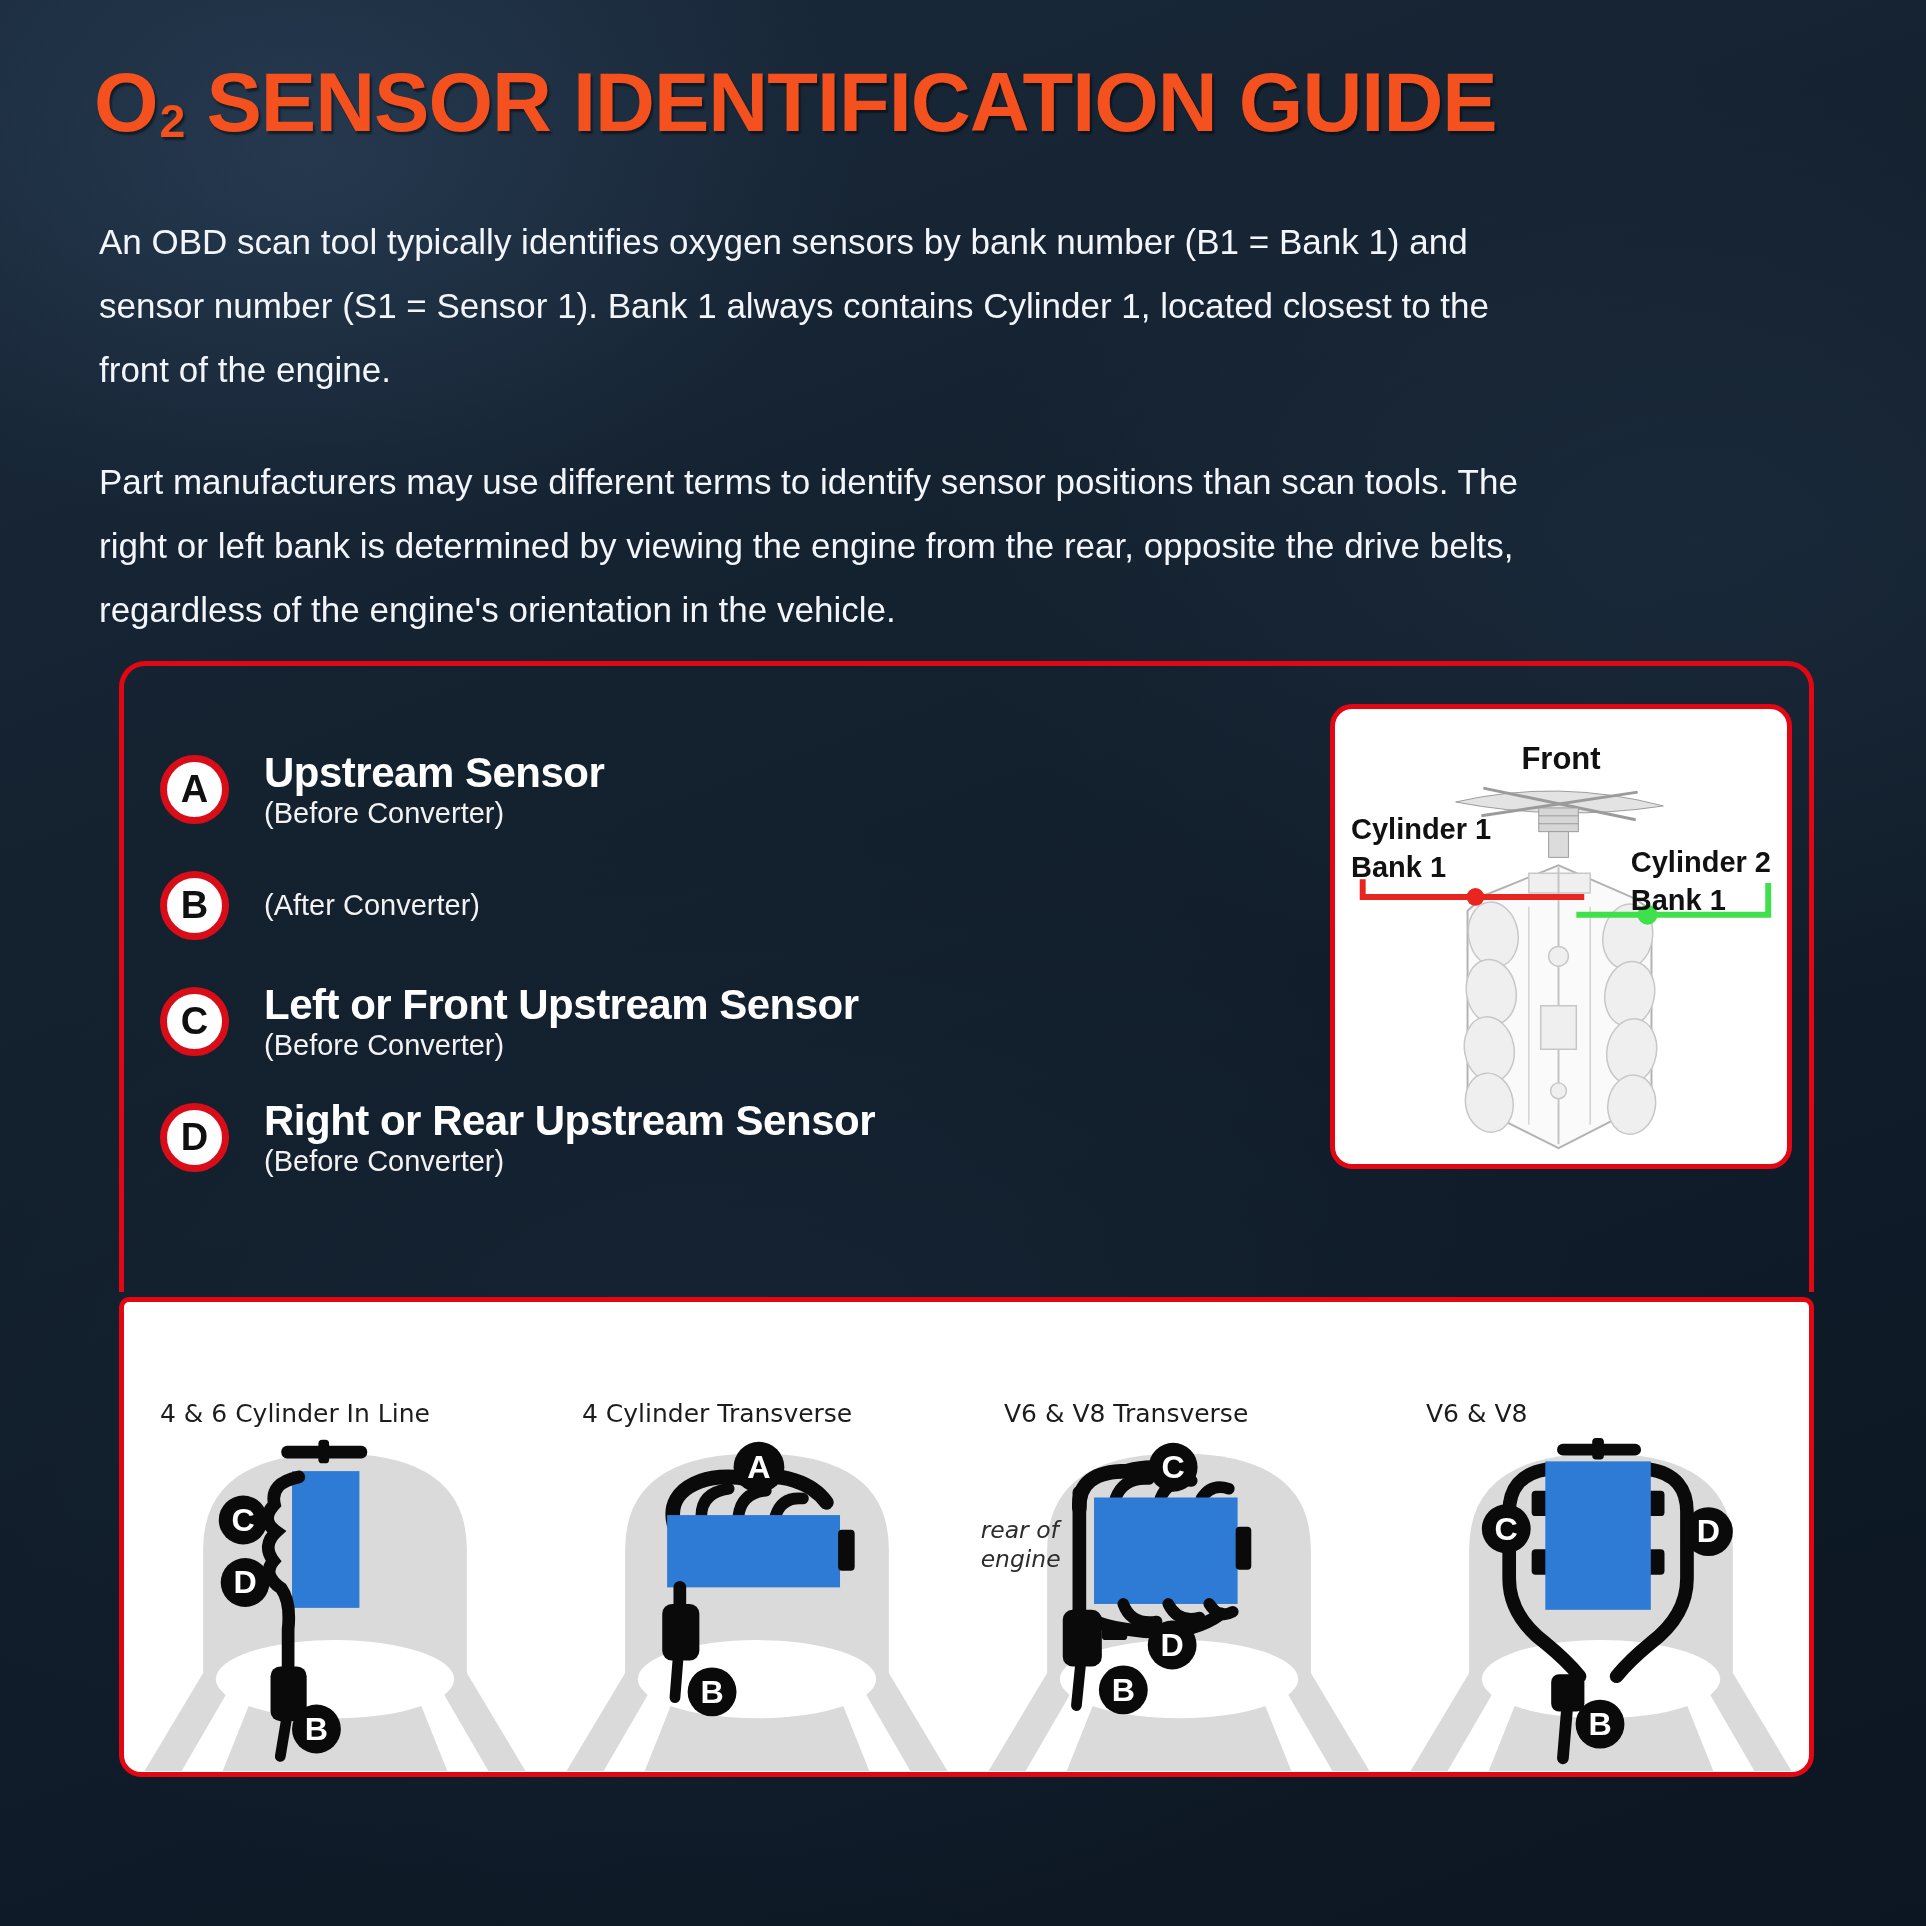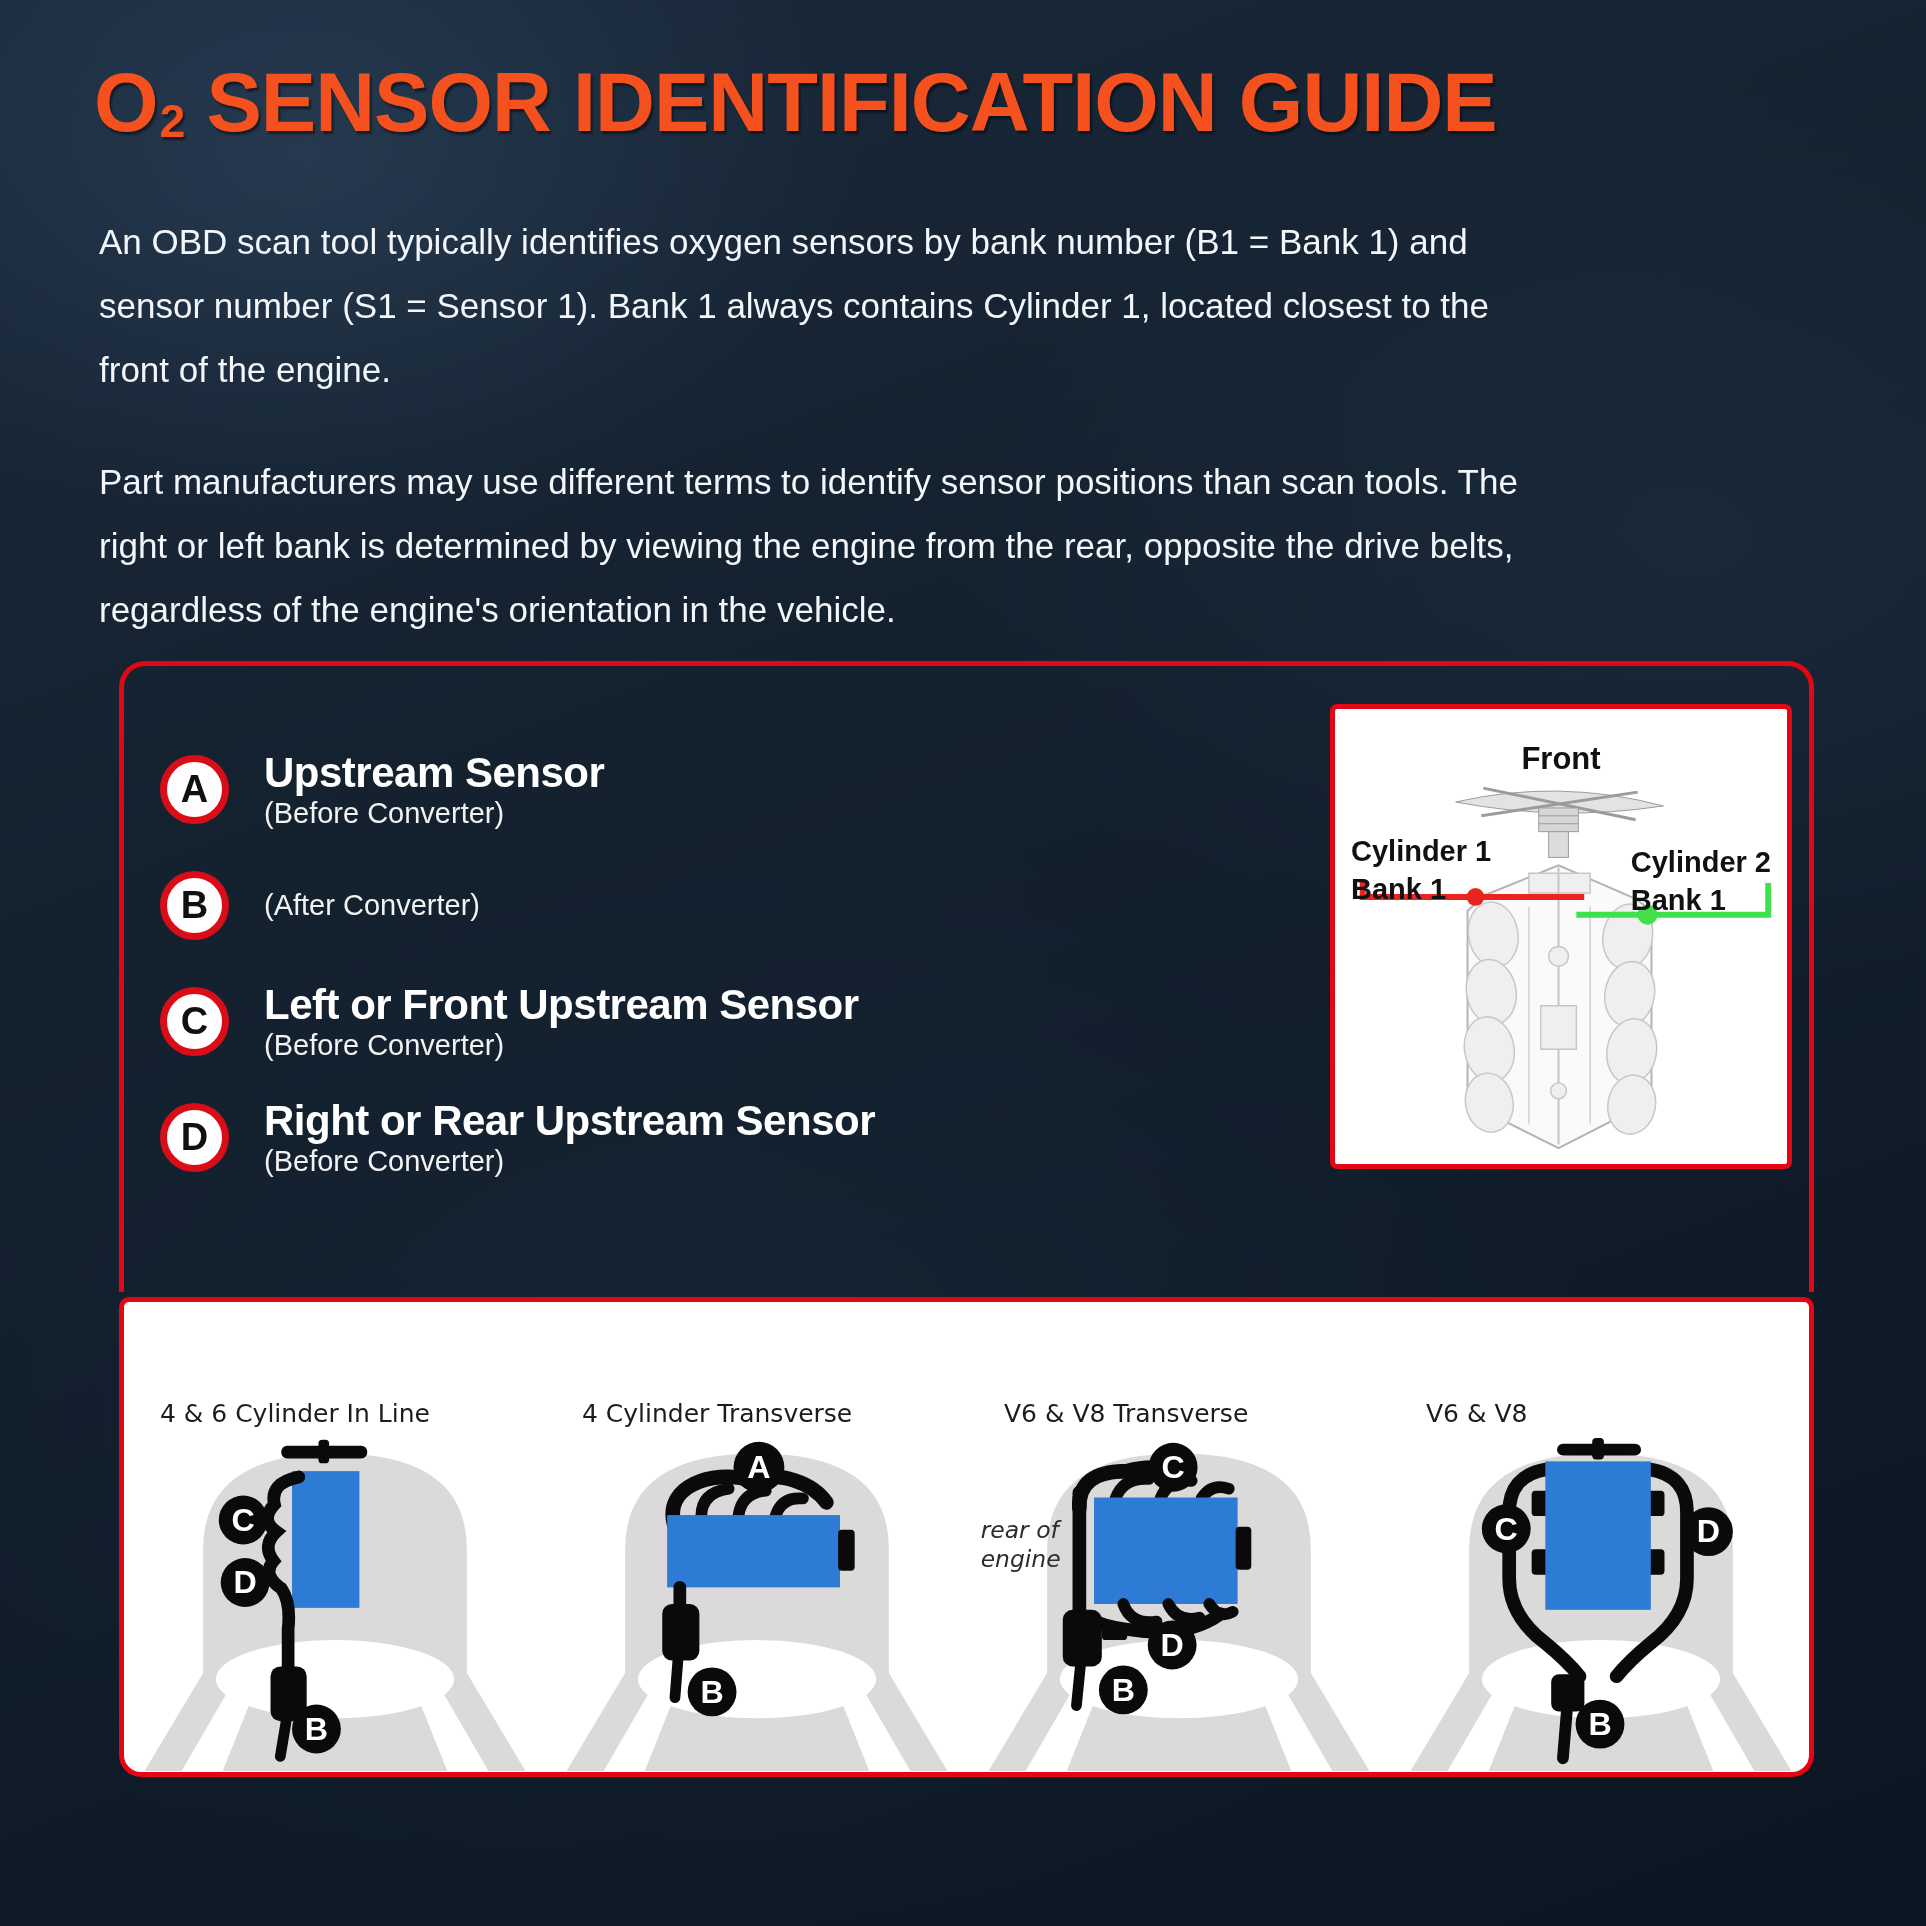--- a/index.html
+++ b/index.html
@@ -47,7 +47,7 @@
   
   .engine-card{
     position:absolute;left:1206px;top:38px;width:462px;height:465px;
-    background:#ffffff;border:5px solid #e30613;border-radius:7px;box-sizing:border-box;
+    background:#ffffff;border:5px solid #e30613;border-radius:22px;box-sizing:border-box;
   }
   .front-label{position:absolute;top:32px;left:0;right:0;text-align:center;
     font-size:31px;font-weight:bold;color:#111;}

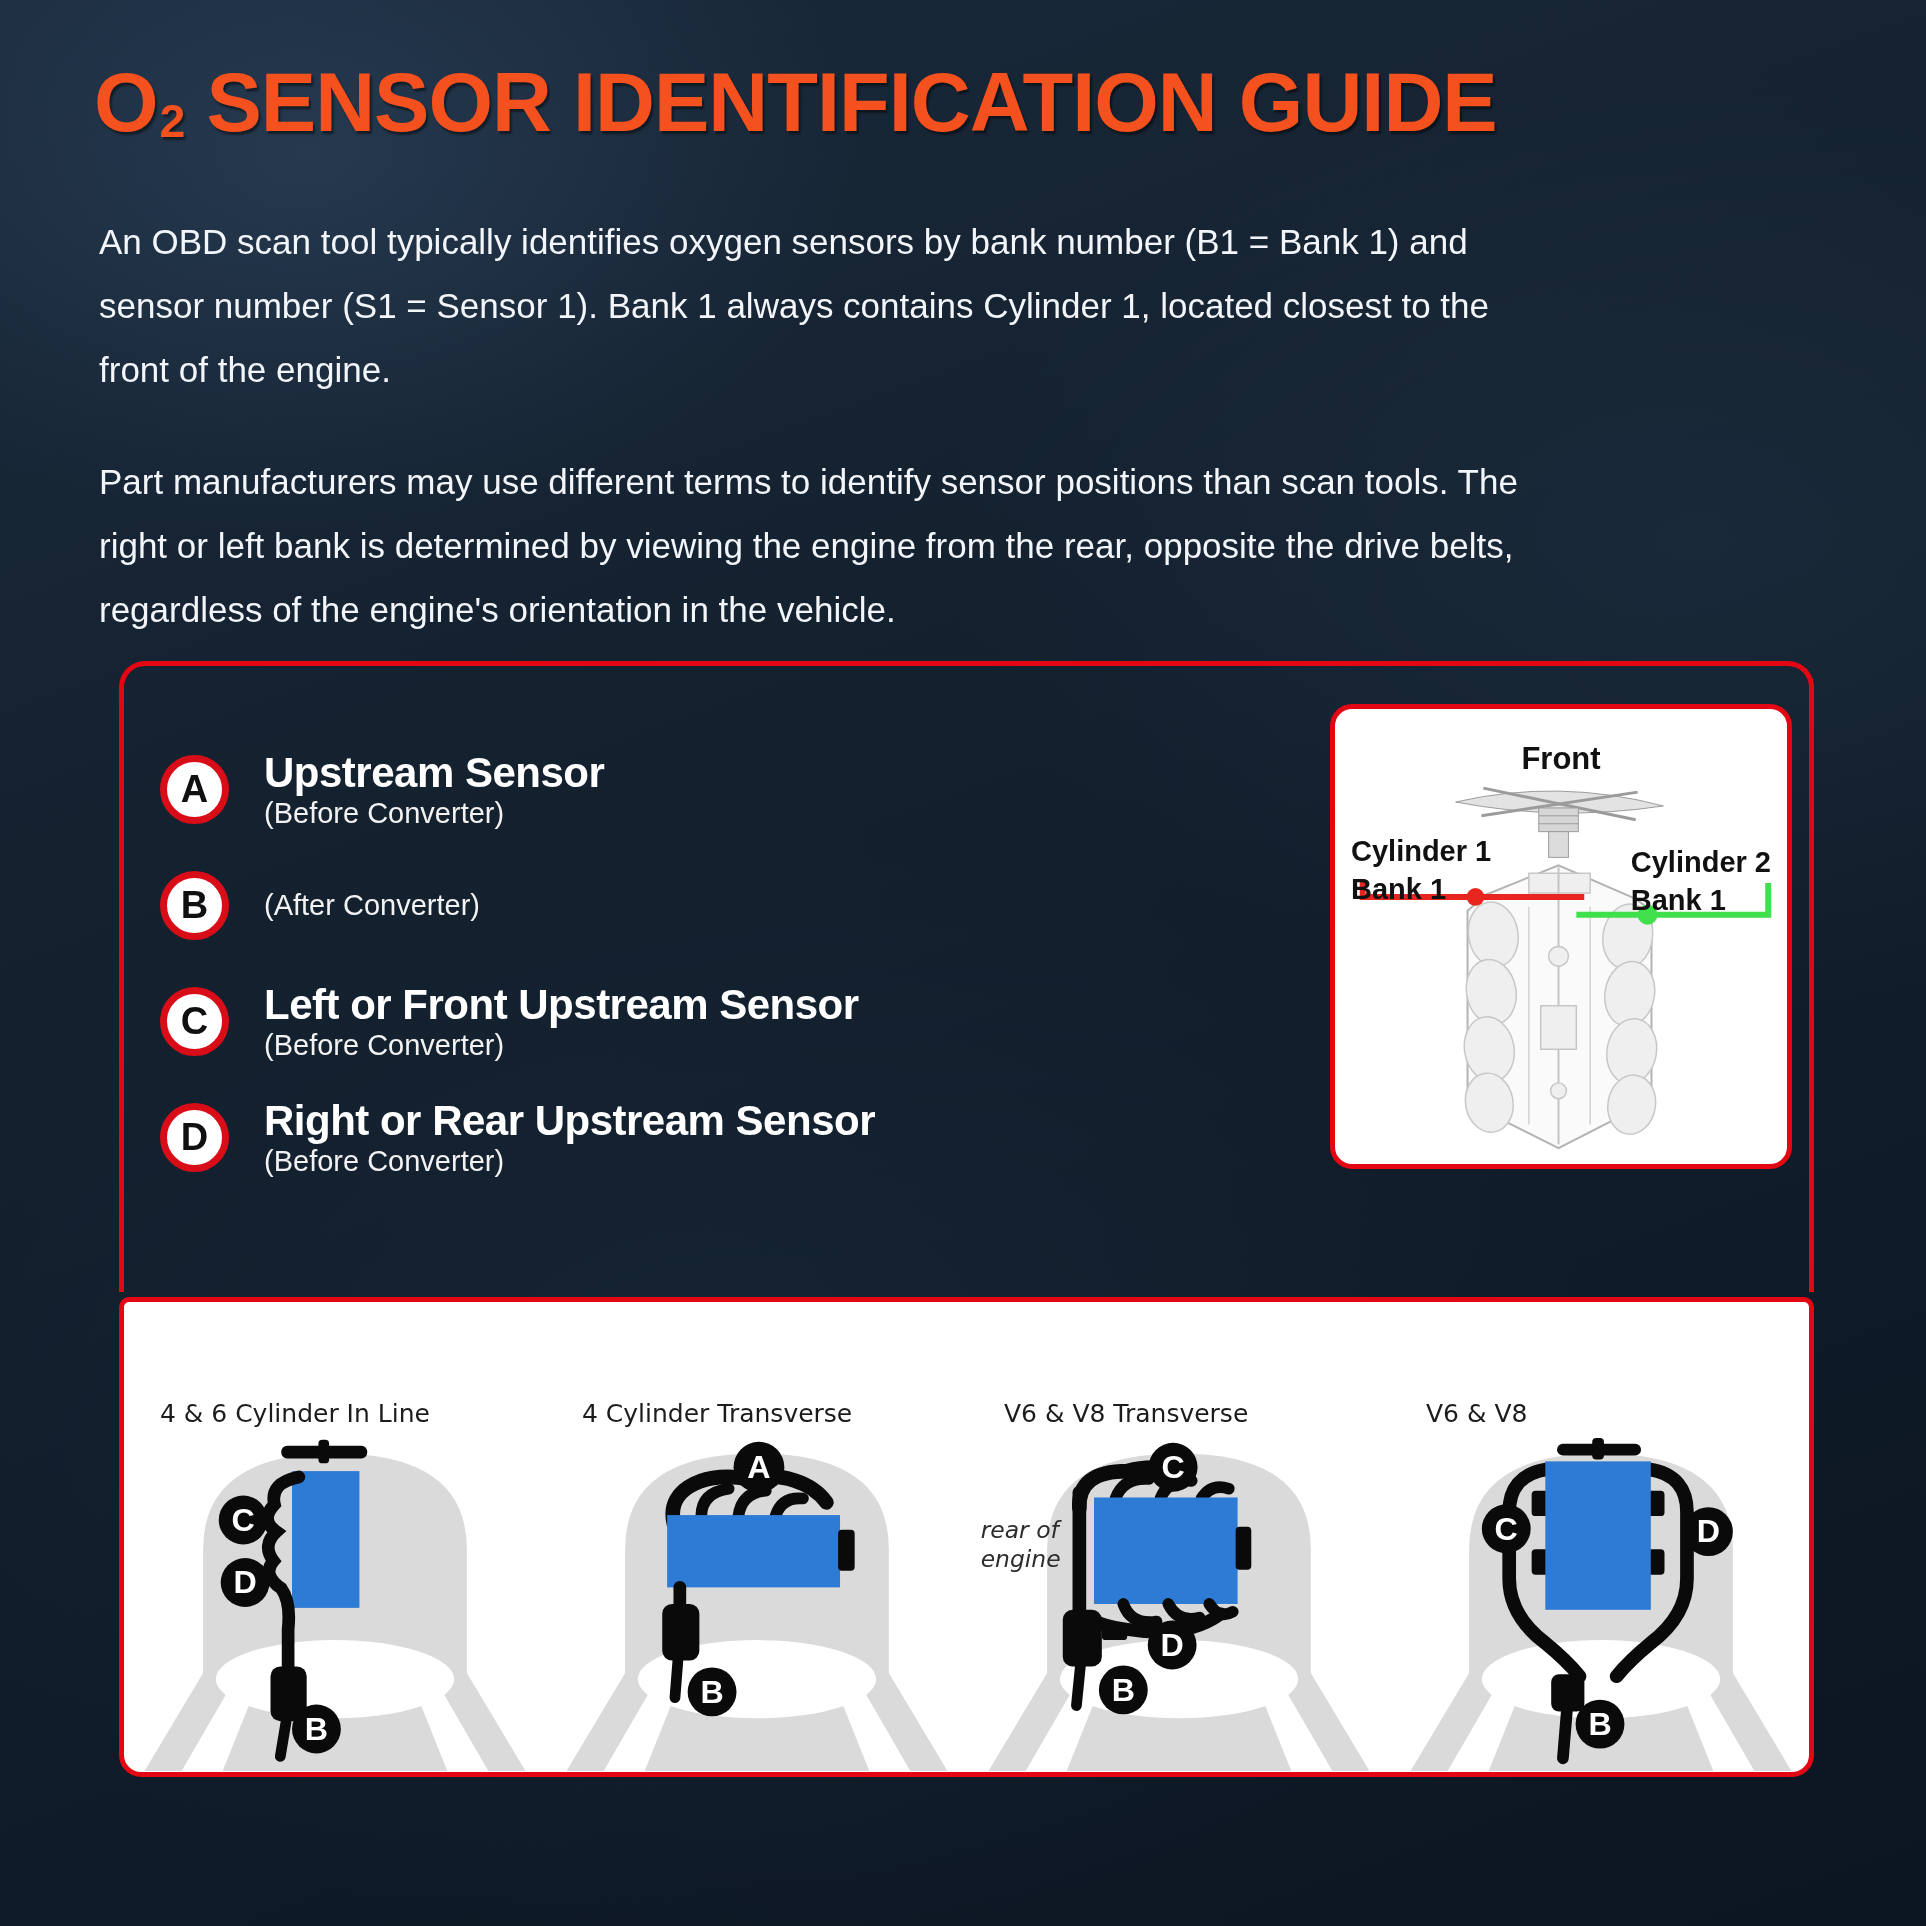--- a/index.html
+++ b/index.html
@@ -52,7 +52,7 @@
   .front-label{position:absolute;top:32px;left:0;right:0;text-align:center;
     font-size:31px;font-weight:bold;color:#111;}
   .cyl-label{position:absolute;top:101px;font-size:29px;font-weight:bold;color:#111;line-height:38px;}
-  .cyl-label.left{left:16px;text-align:left;margin-top:22px;}
+  .cyl-label.left{left:16px;text-align:left;}
   .cyl-label.right{right:16px;text-align:left;margin-top:33px;}
   .engine-svg{position:absolute;left:0;top:0;width:452px;height:455px;}
   

